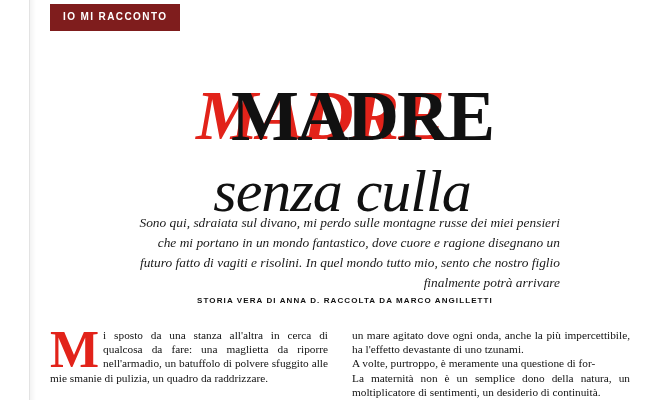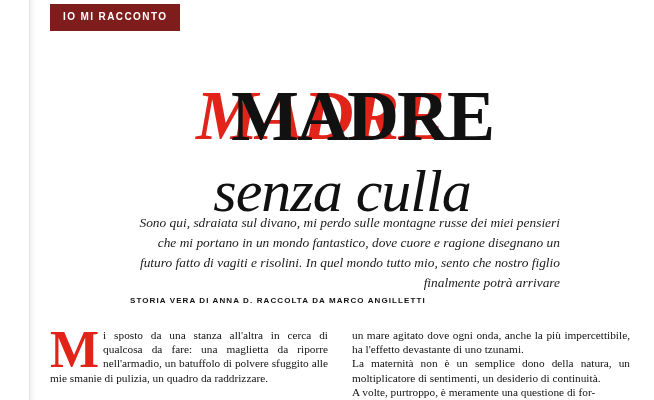--- a/index.html
+++ b/index.html
@@ -107,7 +107,7 @@
     position: absolute;
     left: 130px; top: 296px;
     width: 430px;
-    text-align: left;
+    text-align: center;
     font-family: "Liberation Sans", sans-serif;
     font-weight: bold;
     font-size: 8px;

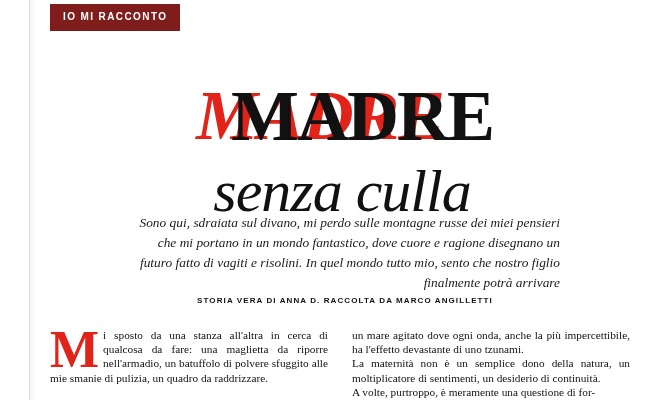--- a/index.html
+++ b/index.html
@@ -174,8 +174,8 @@
     </div>
     <div class="col">
       <p>un mare agitato dove ogni onda, anche la più impercettibile, ha l'effetto devastante di uno tzunami.</p>
+      <p>A volte, purtroppo, è meramente una questione di for-</p>
       <p>La maternità non è un semplice dono della natura, un moltiplicatore di sentimenti, un desiderio di continuità.</p>
-      <p>A volte, purtroppo, è meramente una questione di for-</p>
     </div>
   </div>
 

